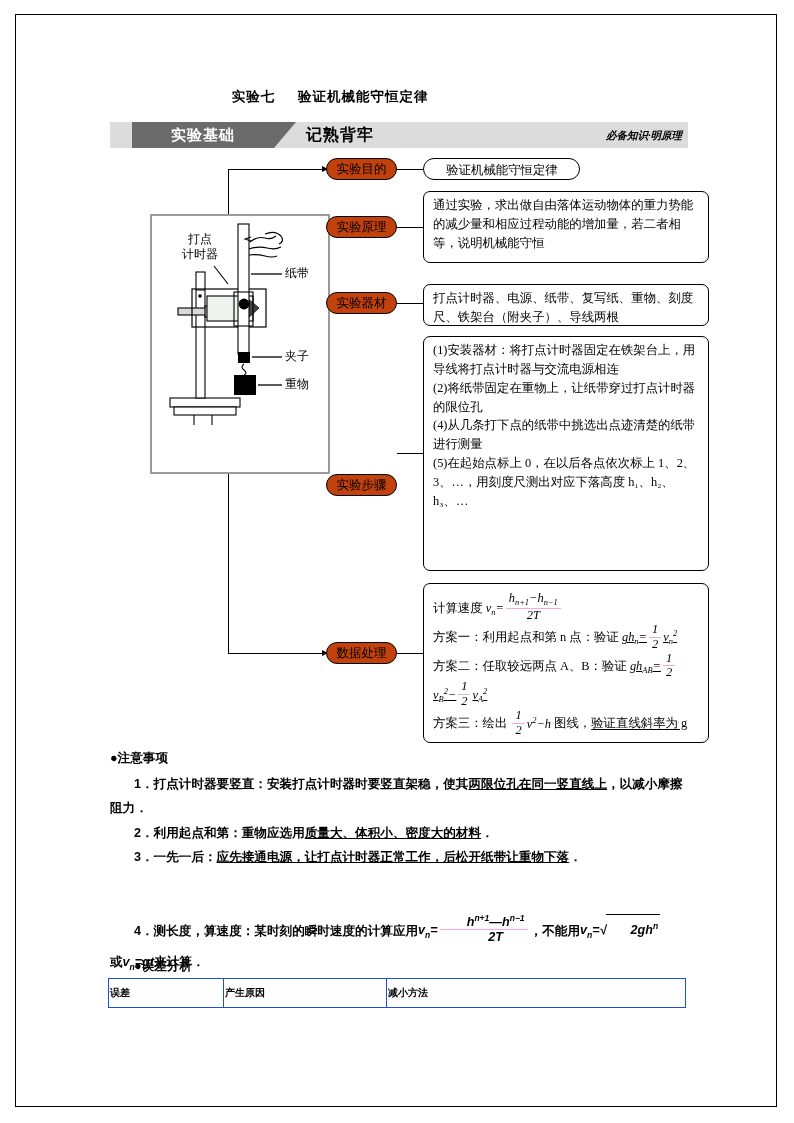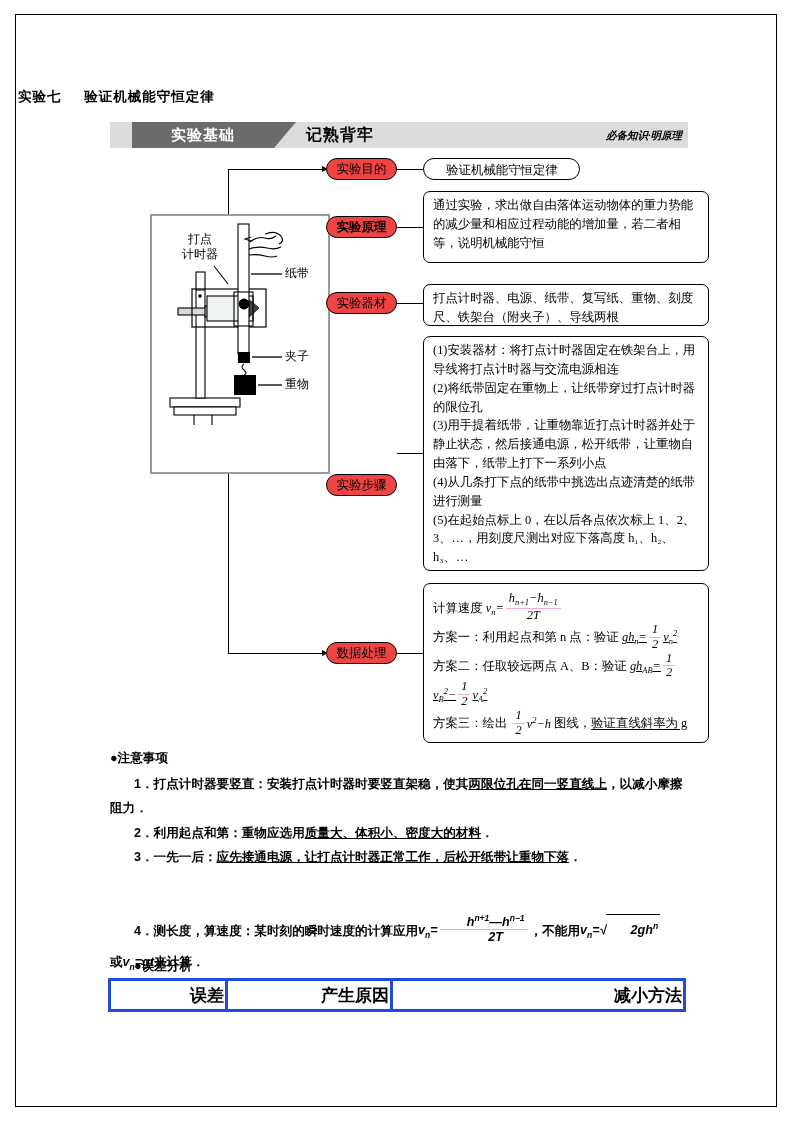--- a/index.html
+++ b/index.html
@@ -20,9 +20,8 @@
   
   .chapter-title{
     position:absolute;left:0;top:88px;width:660px;
-    text-align:left;font-size:13.5px;font-weight:bold;
+    text-align:center;font-size:13.5px;font-weight:bold;
     letter-spacing:1px;
-    padding-left:18px;
   }
   .chapter-title .gap{display:inline-block;width:14px;}
 

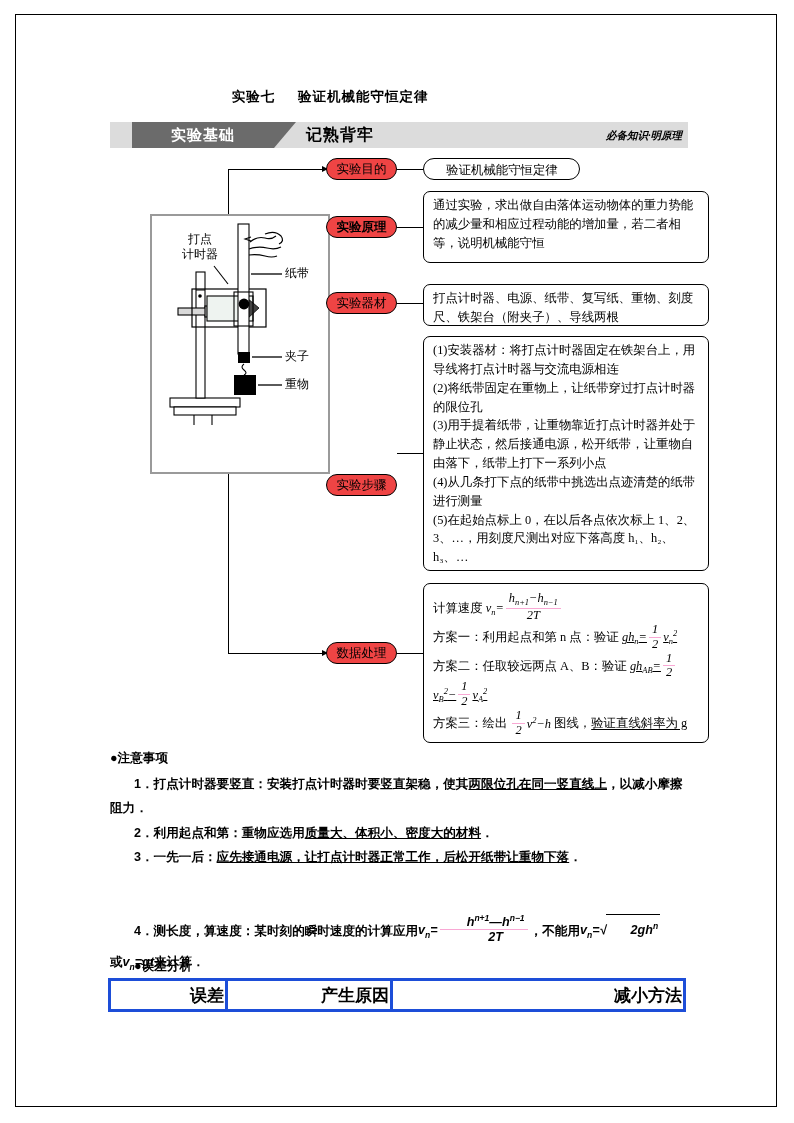--- a/index.html
+++ b/index.html
@@ -74,7 +74,7 @@
   .node{
     position:absolute;
     border:1px solid #000;border-radius:11px;
-    background:#ef4444;height:22px;line-height:21px;
+    background:#c2410c;height:22px;line-height:21px;
     text-align:center;font-size:12.5px;
     font-family:"Liberation Serif","DejaVu Serif",serif;
     box-sizing:border-box;

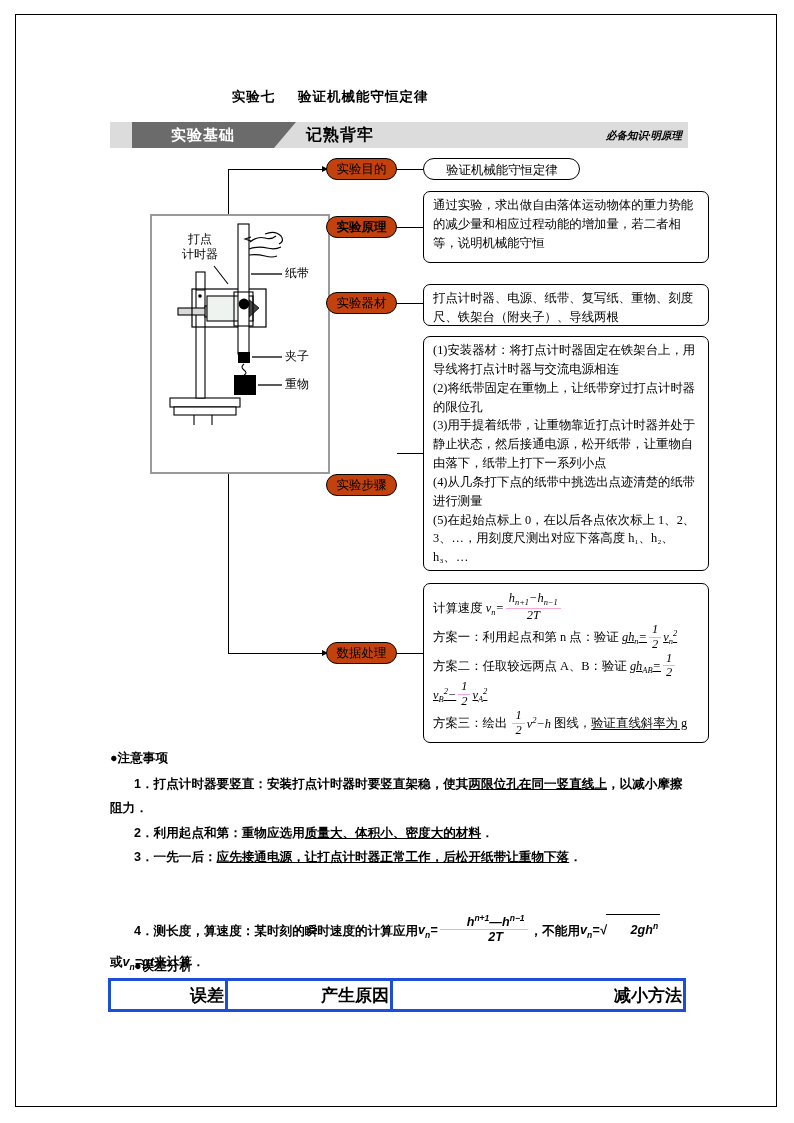--- a/index.html
+++ b/index.html
@@ -247,7 +247,7 @@
     </div>
 
     <div class="node" style="left:216px;top:0px;width:71px;">实验目的</div>
-    <div class="node" style="left:216px;top:58px;width:71px;font-weight:bold;">实验原理</div>
+    <div class="node" style="left:216px;top:58px;width:71px;">实验原理</div>
     <div class="node" style="left:216px;top:134px;width:71px;">实验器材</div>
     <div class="node" style="left:216px;top:284px;width:71px;margin-top:32px;">实验步骤</div>
     <div class="node" style="left:216px;top:484px;width:71px;">数据处理</div>

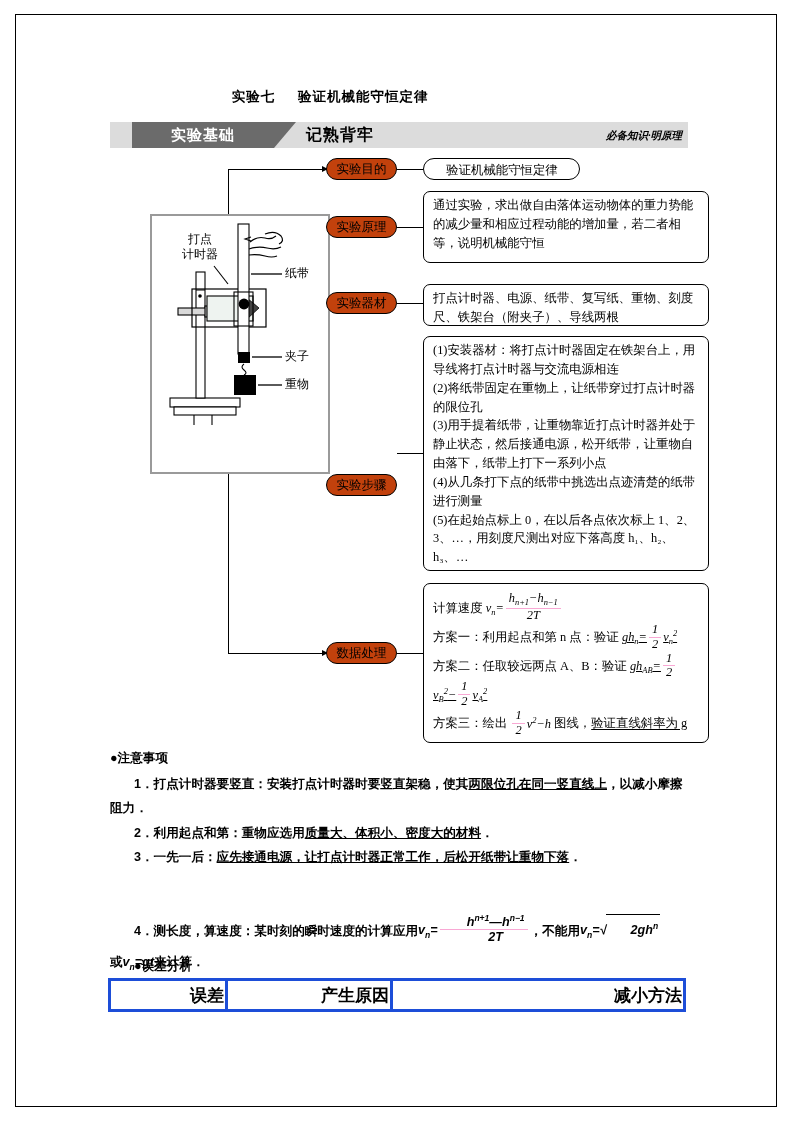--- a/index.html
+++ b/index.html
@@ -261,9 +261,6 @@
     <div class="box" style="left:313px;top:178px;width:286px;height:235px;">
       <div>(1)安装器材：将打点计时器固定在铁架台上，用导线将打点计时器与交流电源相连</div>
       <div>(2)将纸带固定在重物上，让纸带穿过打点计时器的限位孔</div>
-      <div>
-        <span>(3)用手提着纸带，让重物靠近打点计时器并处于静止状态，然后接通电源，松开纸带，让重物自由落下，纸带上打下一系列小点</span>
-      </div>
       <div>(4)从几条打下点的纸带中挑选出点迹清楚的纸带进行测量</div>
       <div>(5)在起始点标上 0，在以后各点依次标上 1、2、3、…，用刻度尺测出对应下落高度 h₁、h₂、h₃、…</div>
     </div>

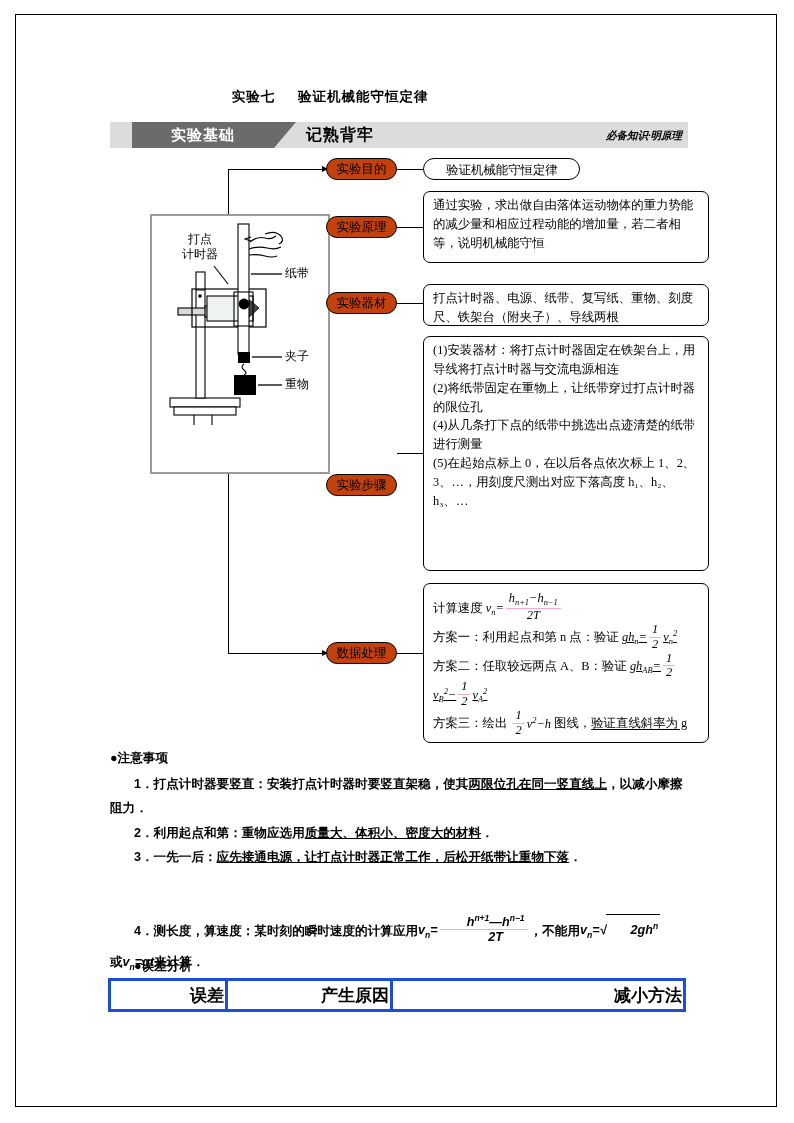--- a/index.html
+++ b/index.html
@@ -123,8 +123,8 @@
     font-family:"Liberation Sans","DejaVu Sans",sans-serif;
   }
   .err-table td{
-    border:3px solid #1d4ed8;height:26px;text-align:right;
-    font-size:17px;font-weight:bold;
+    border:1px solid #1d4ed8;height:26px;text-align:left;
+    font-size:10px;font-weight:bold;
   }
 
   

